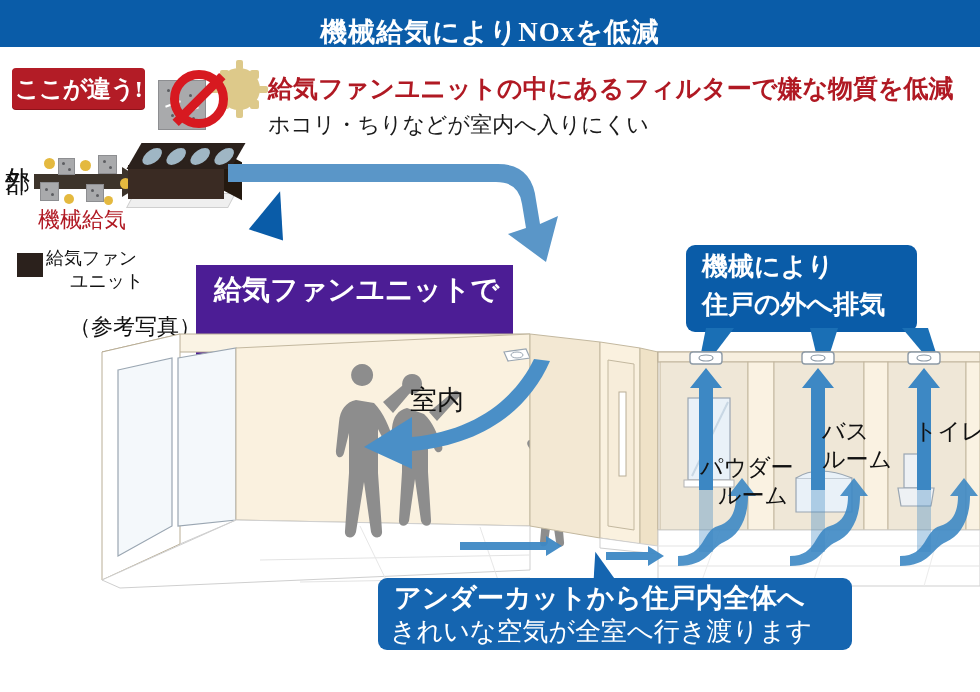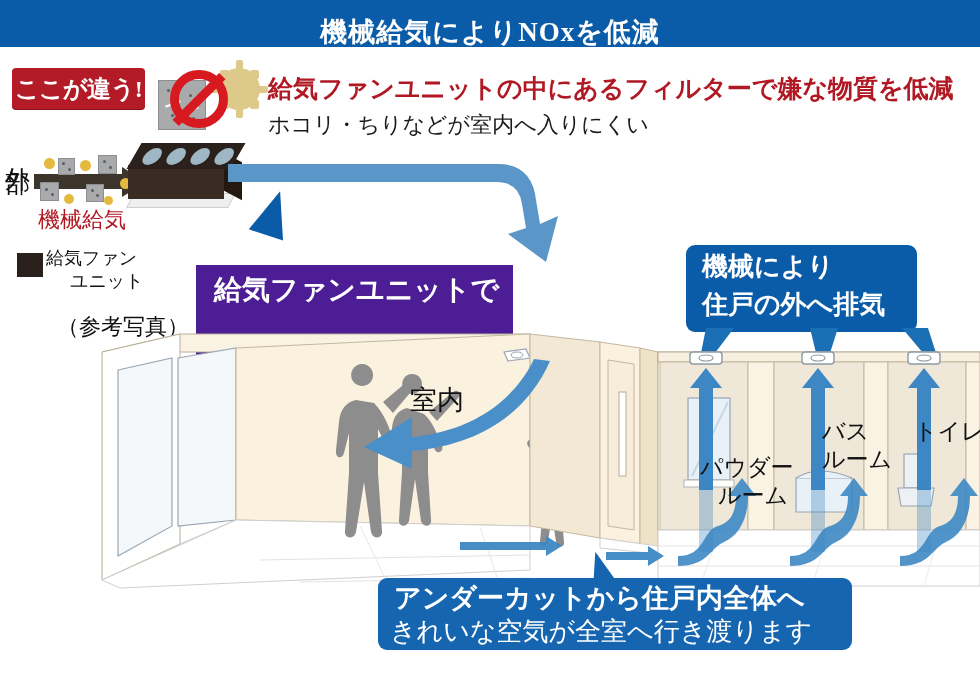--- a/index.html
+++ b/index.html
@@ -131,7 +131,7 @@
     font-size:18px;color:#111;line-height:1.28;letter-spacing:0px;
   }
   #legend-note{
-    position:absolute;left:57px;top:312px;
+    position:absolute;left:69px;top:312px;
     font-size:22px;color:#111;white-space:nowrap;
   }
 

